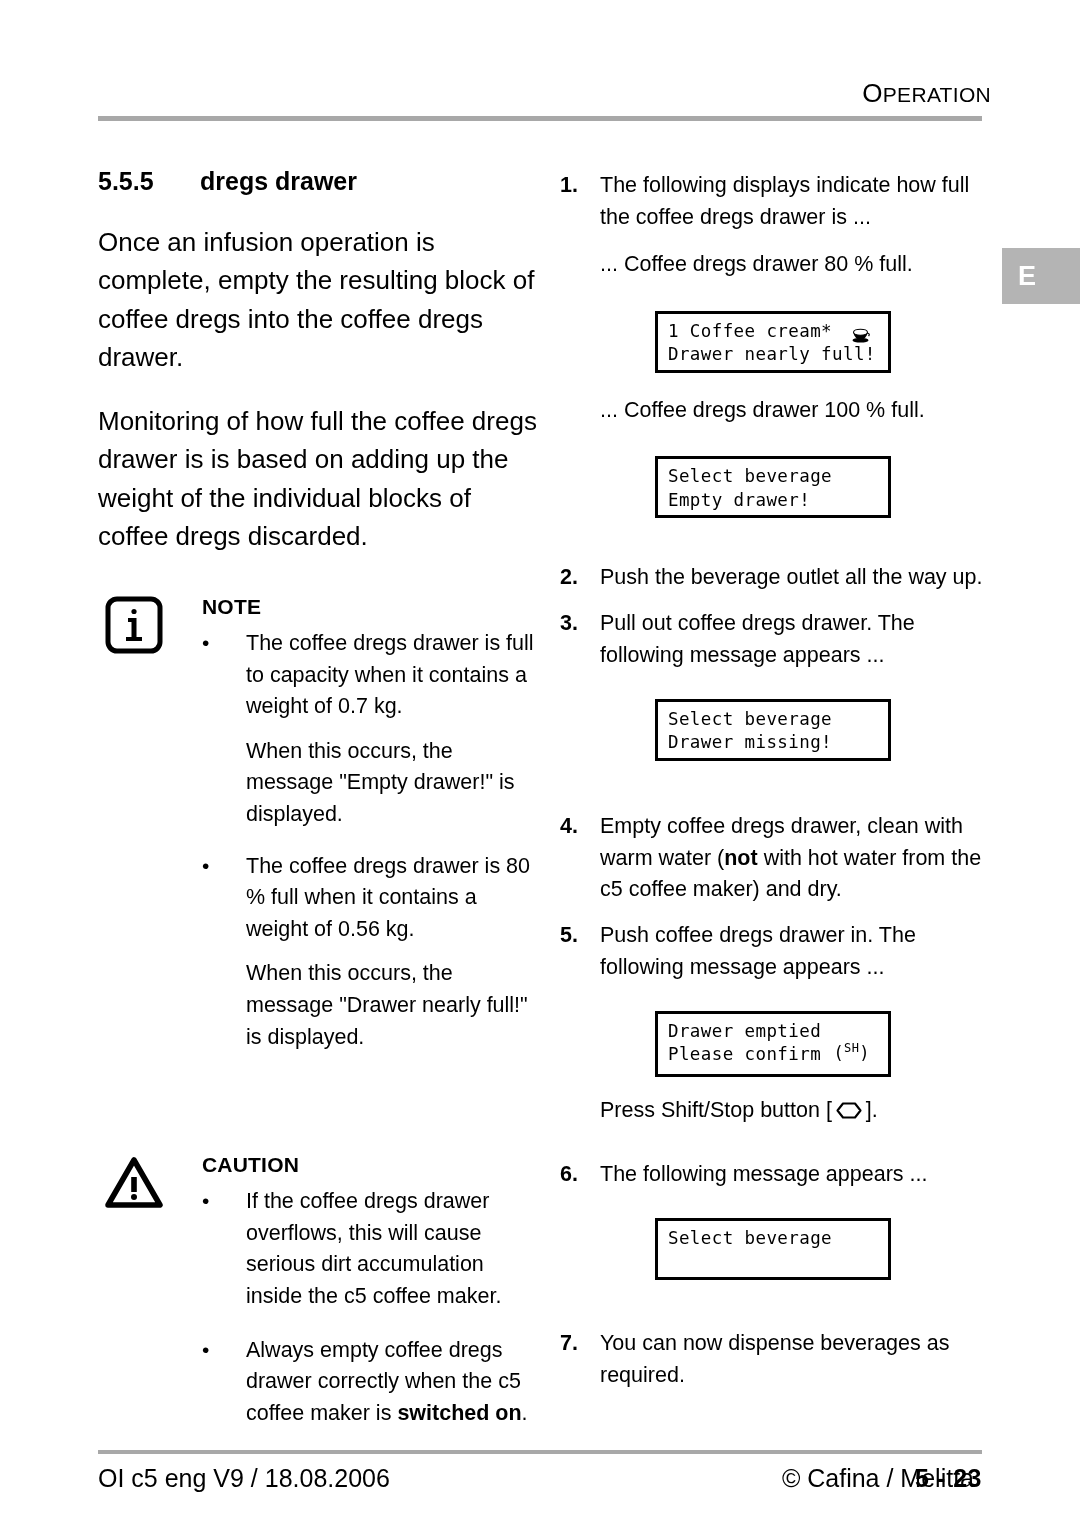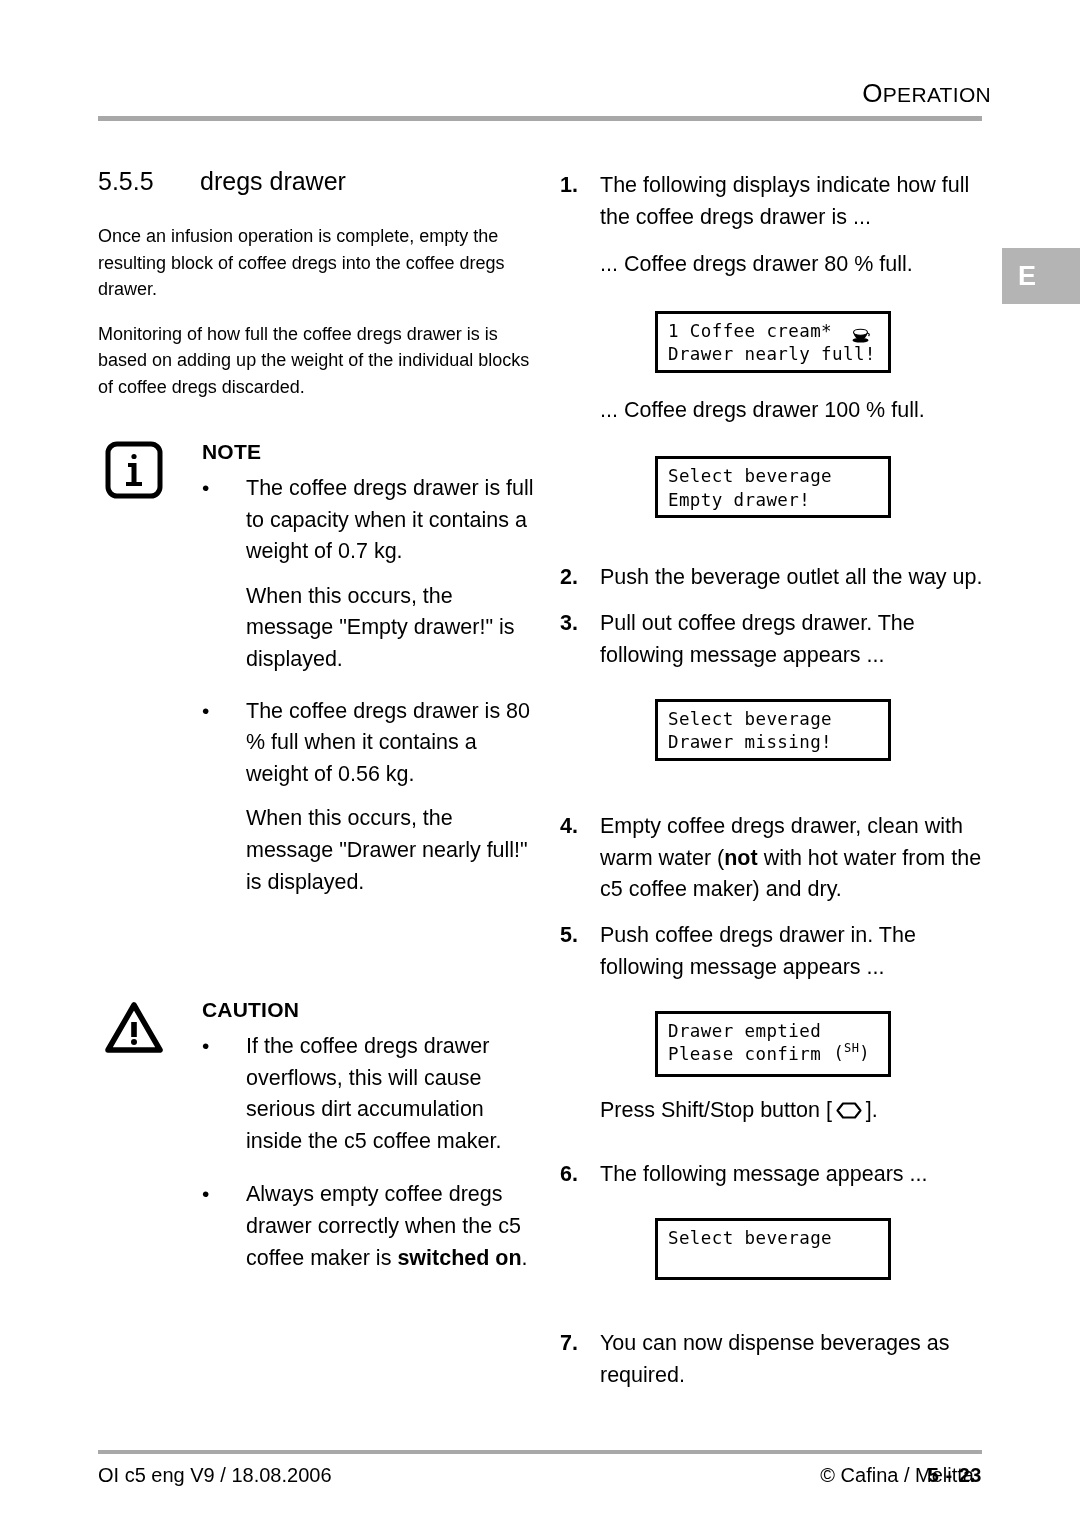--- a/index.html
+++ b/index.html
@@ -122,9 +122,9 @@
     display: flex;
     align-items: flex-start;
     font-size: 25px;
-    font-weight: normal;
+    font-weight: bold;
     line-height: 1.29;
-    margin-bottom: 26px;
+    margin-bottom: 18px;
   }
   .sec-num {
     width: 102px;

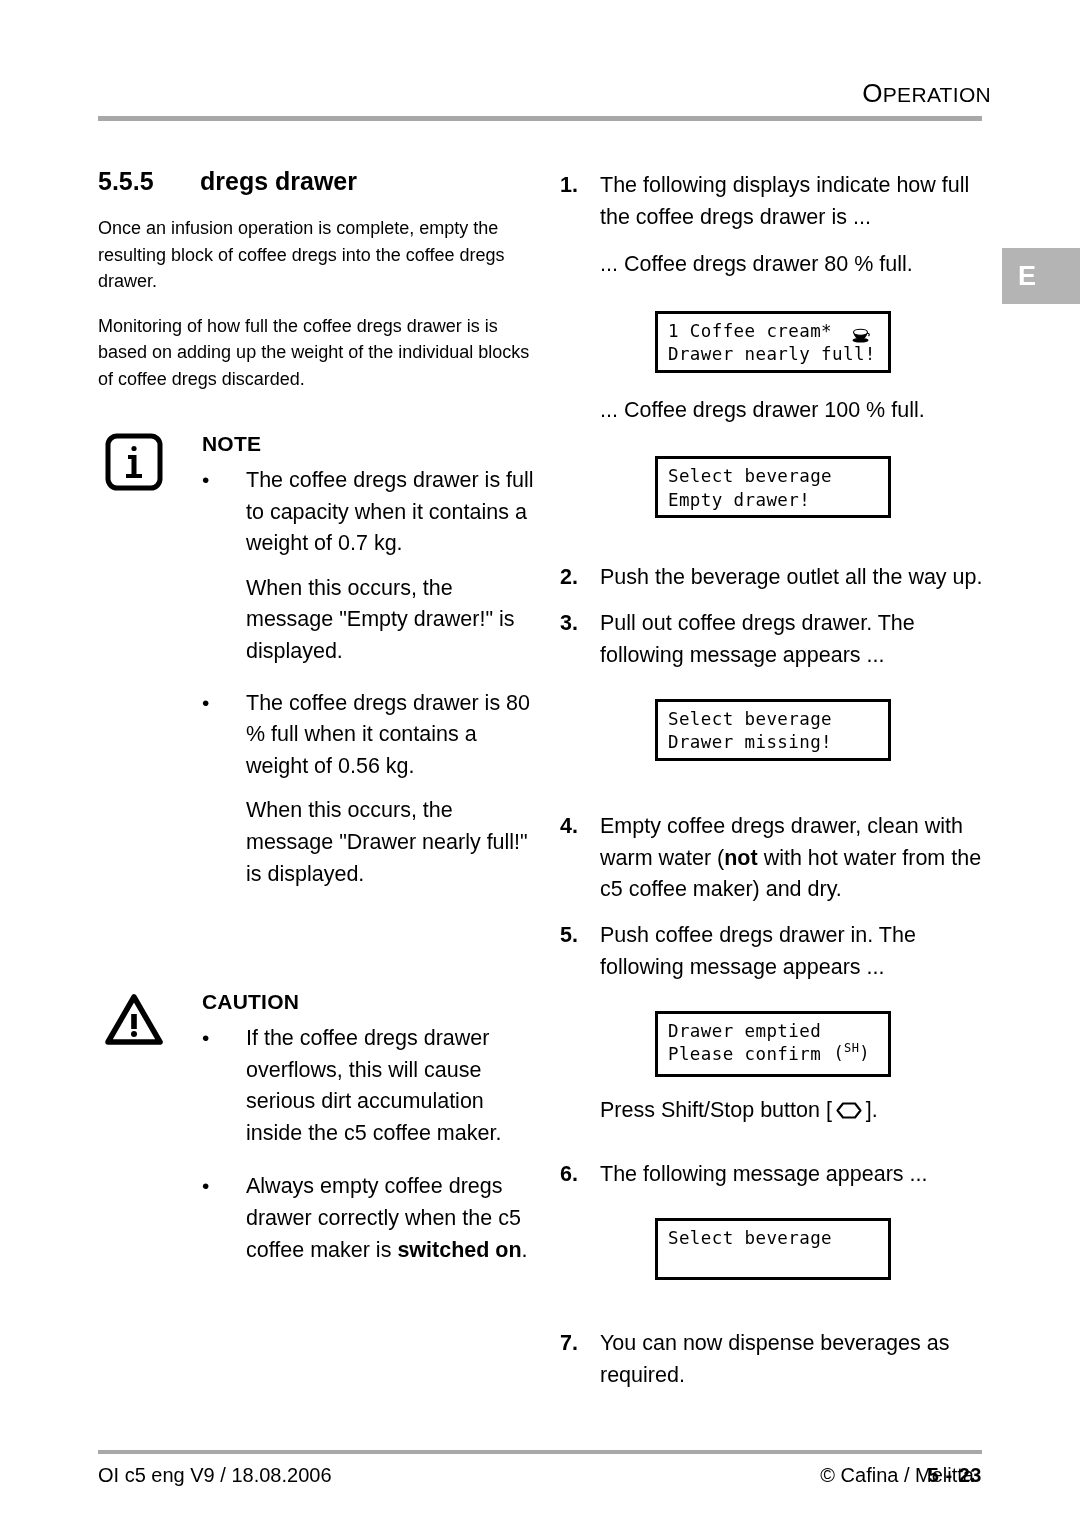--- a/index.html
+++ b/index.html
@@ -137,7 +137,7 @@
 
   
   .para {
-    font-size: 18px;
+    font-size: 26px;
     line-height: 1.47;
     margin-bottom: 16px;
   }

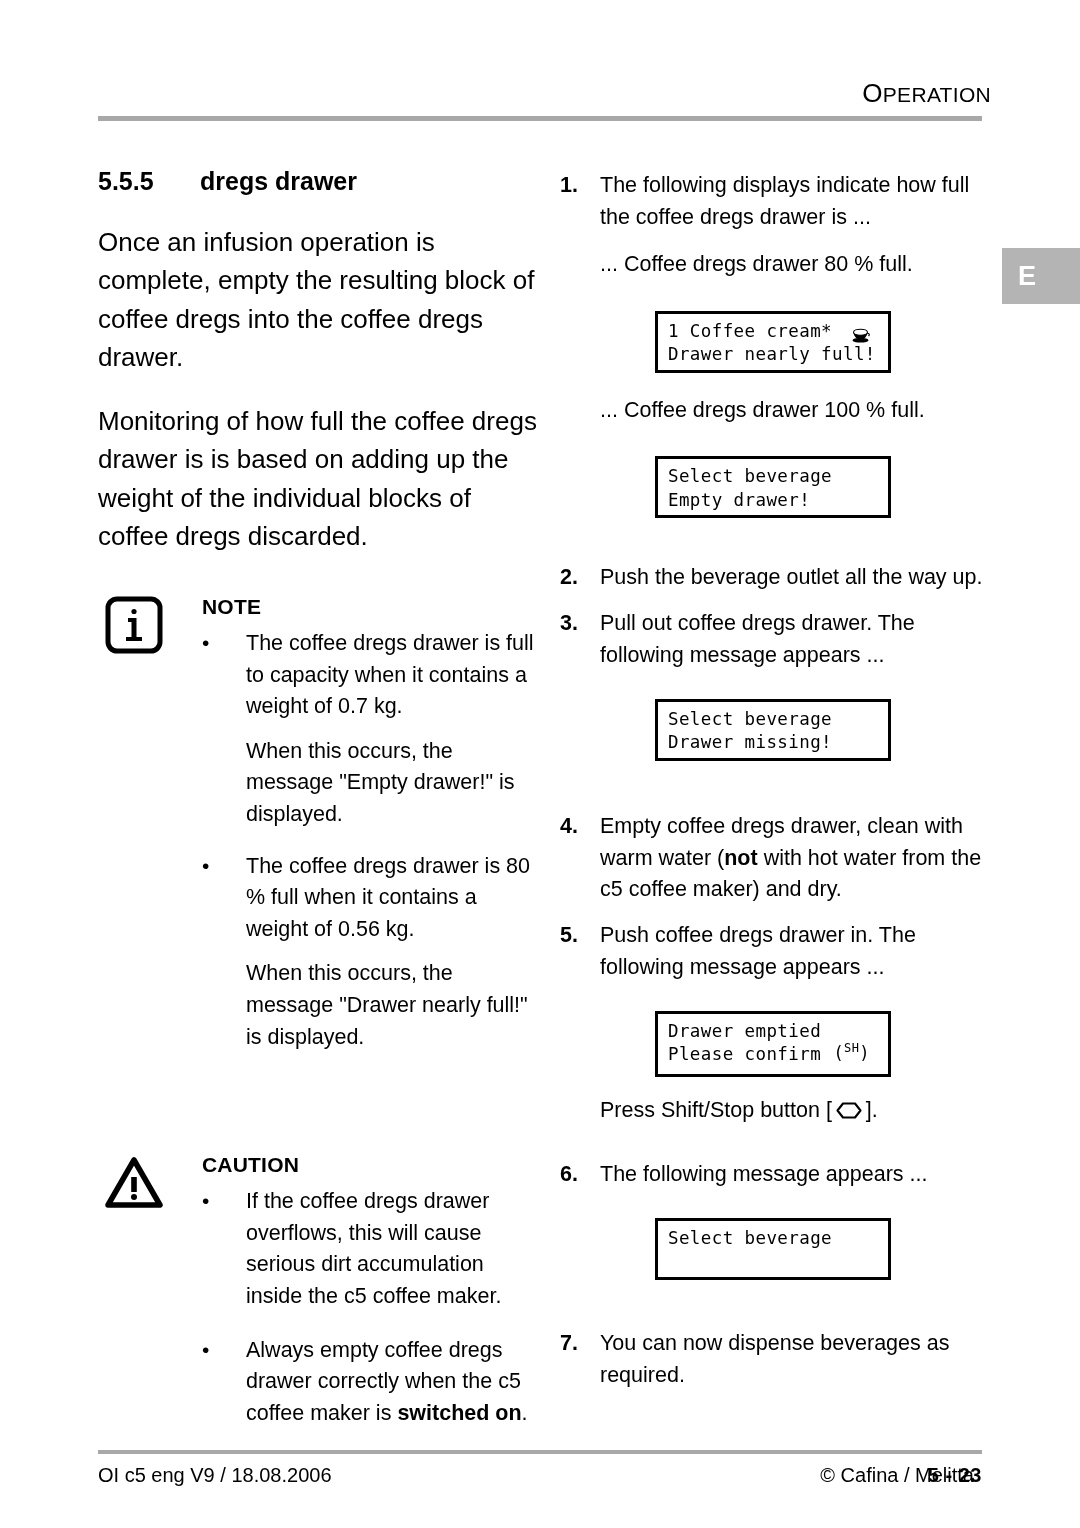--- a/index.html
+++ b/index.html
@@ -63,7 +63,7 @@
     top: 1464px;
     width: 884px;
     height: 28px;
-    font-size: 20px;
+    font-size: 25px;
   }
   .footer-left {
     position: absolute;

